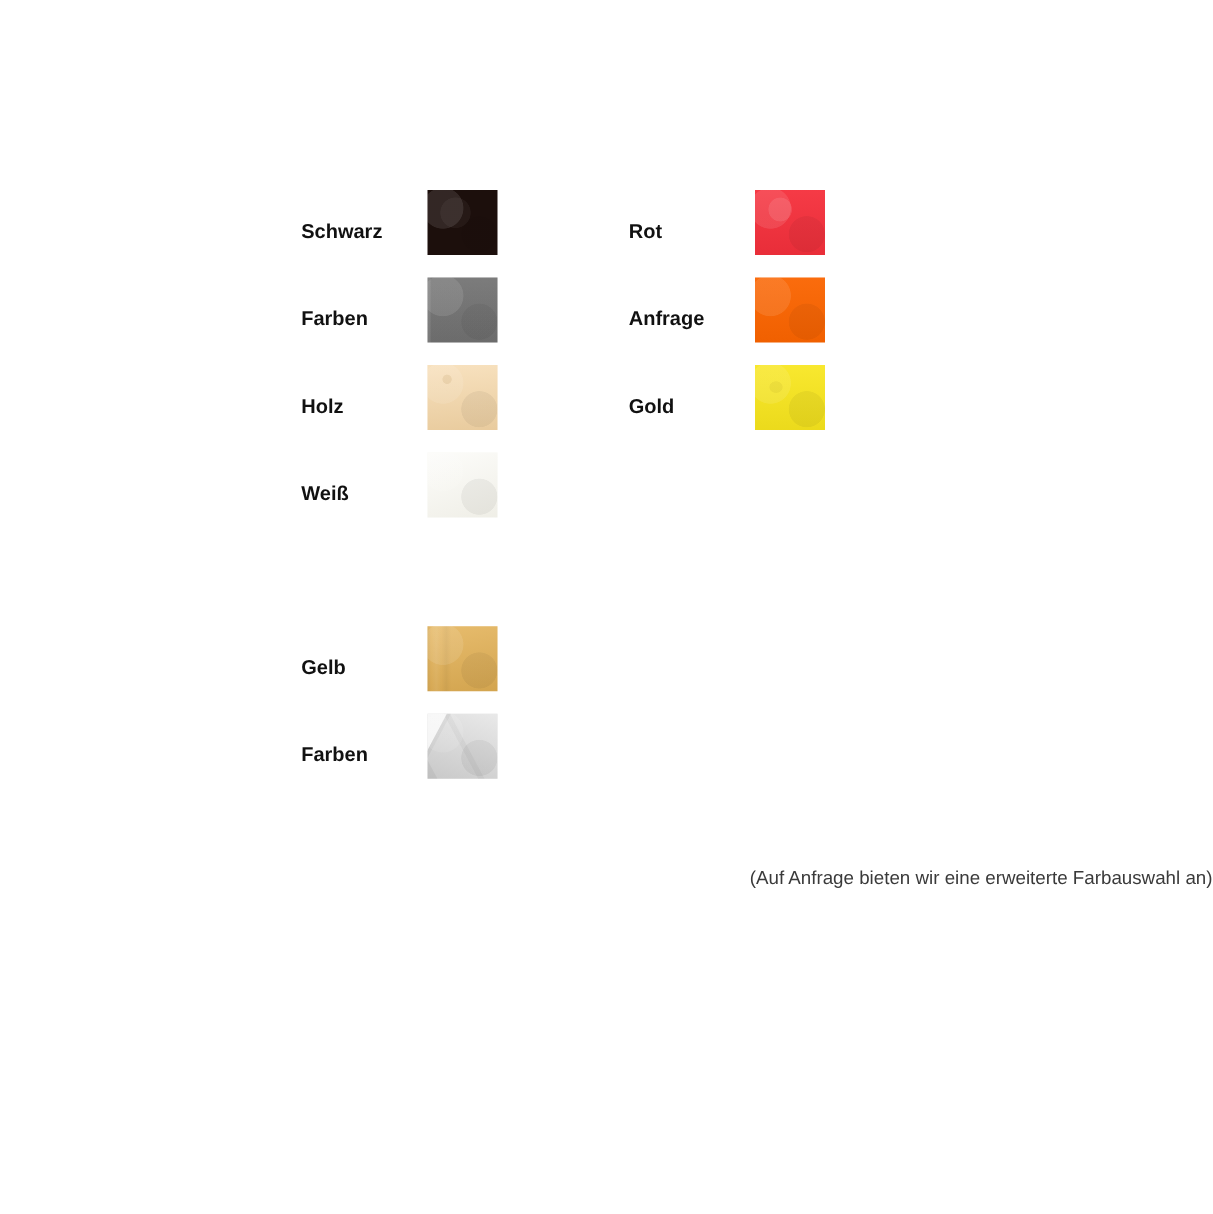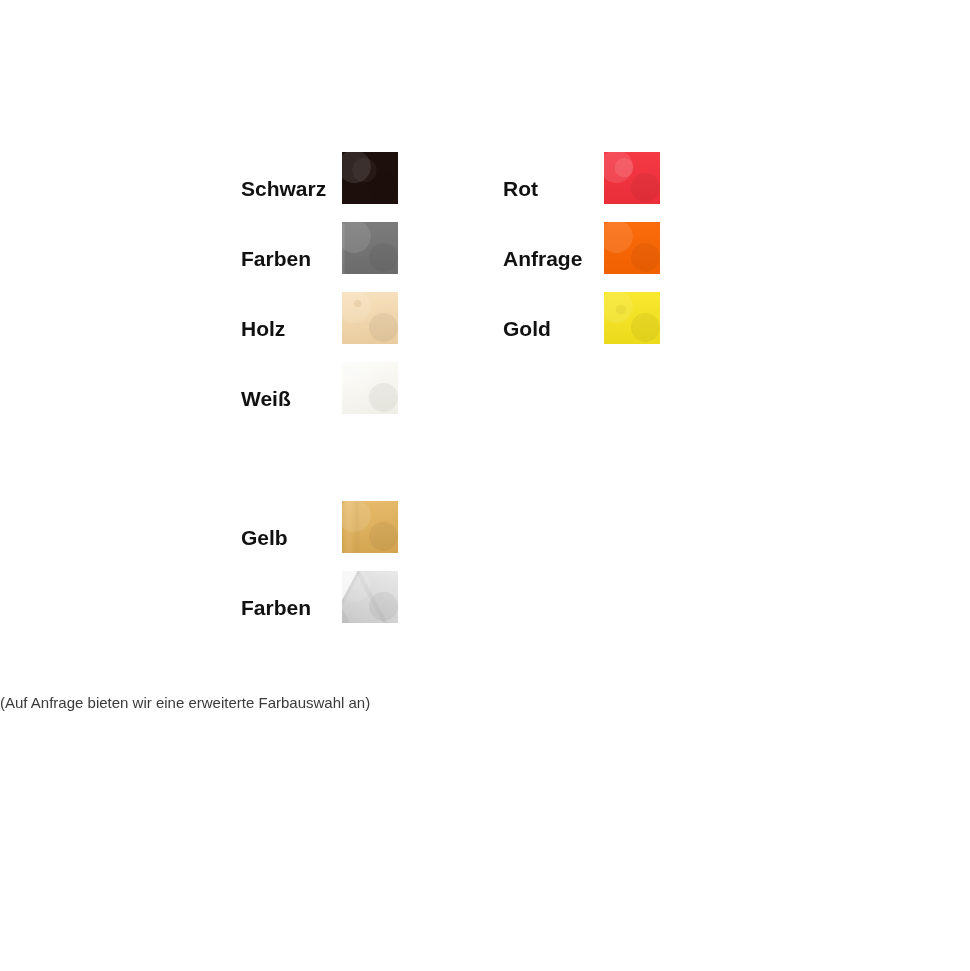--- a/index.html
+++ b/index.html
@@ -67,7 +67,7 @@
     position: absolute;
     left: 0;
     top: 26px;
-    font-size: 21px;
+    font-size: 16px;
     font-weight: bold;
     color: #111111;
     white-space: nowrap;

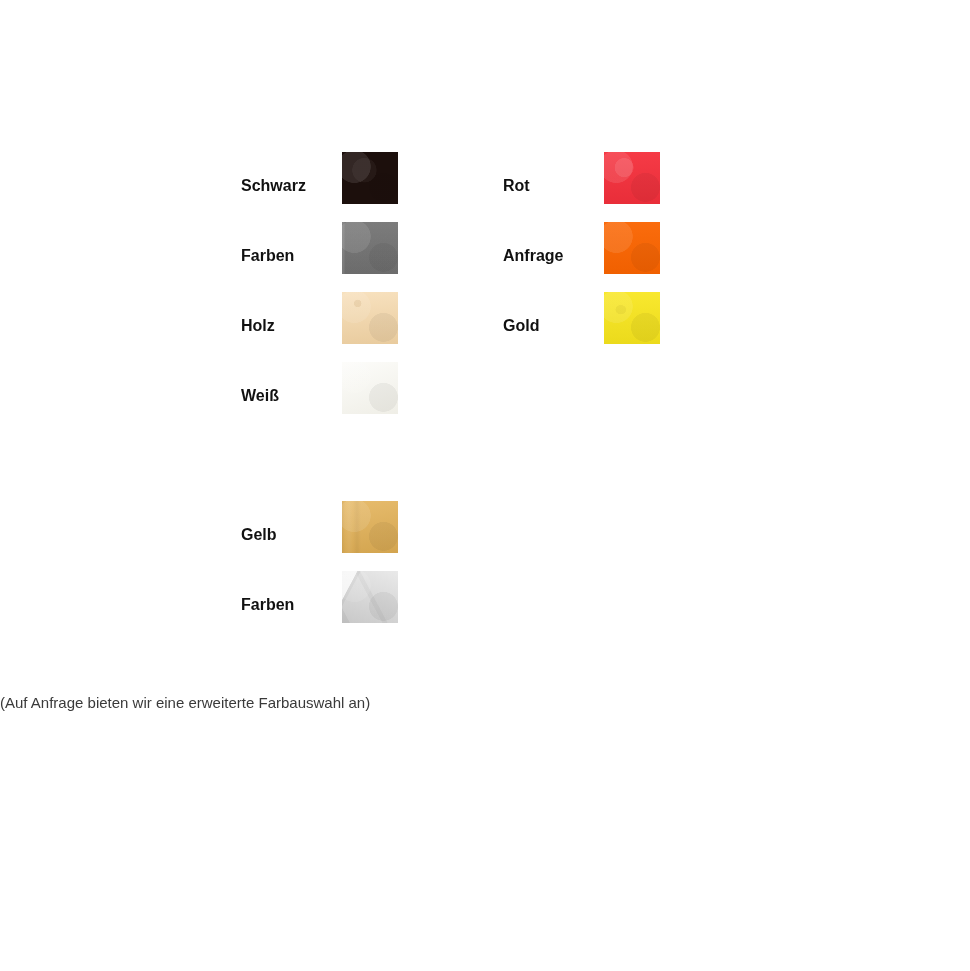--- a/index.html
+++ b/index.html
@@ -154,7 +154,7 @@
     top: 694px;
     left: 0;
     width: 970px;
-    text-align: left;
+    text-align: right;
     font-size: 15px;
     color: #3a3a3a;
     line-height: 1.2;

